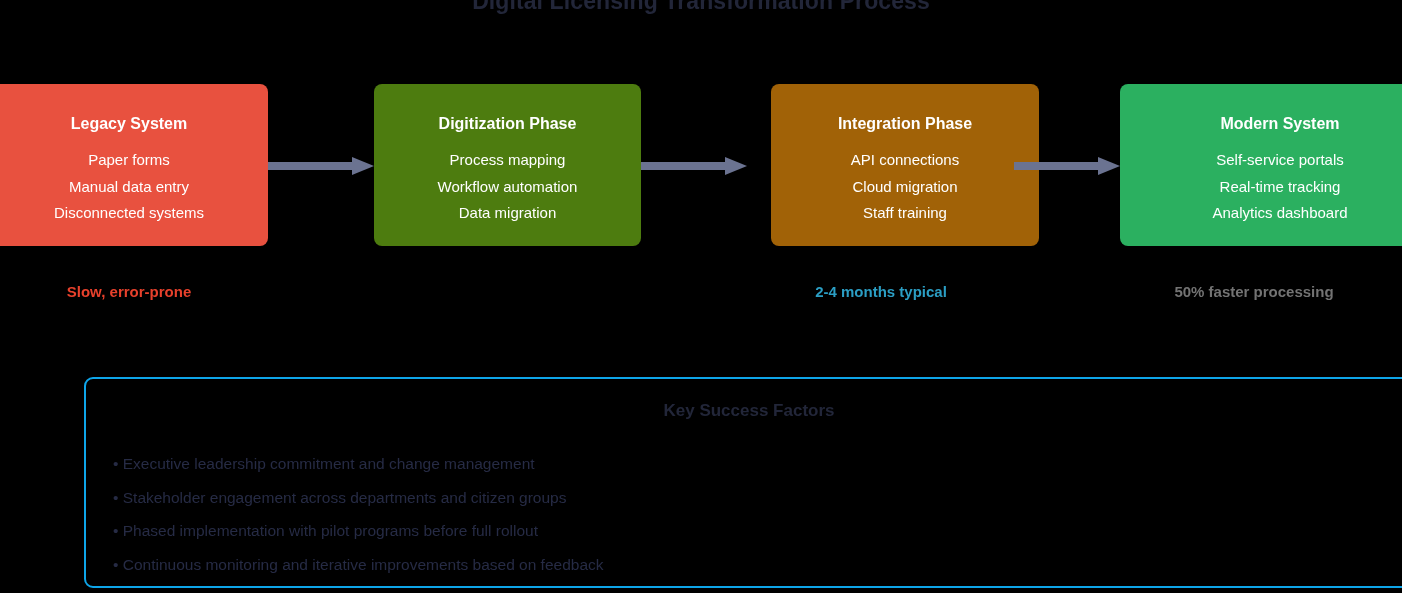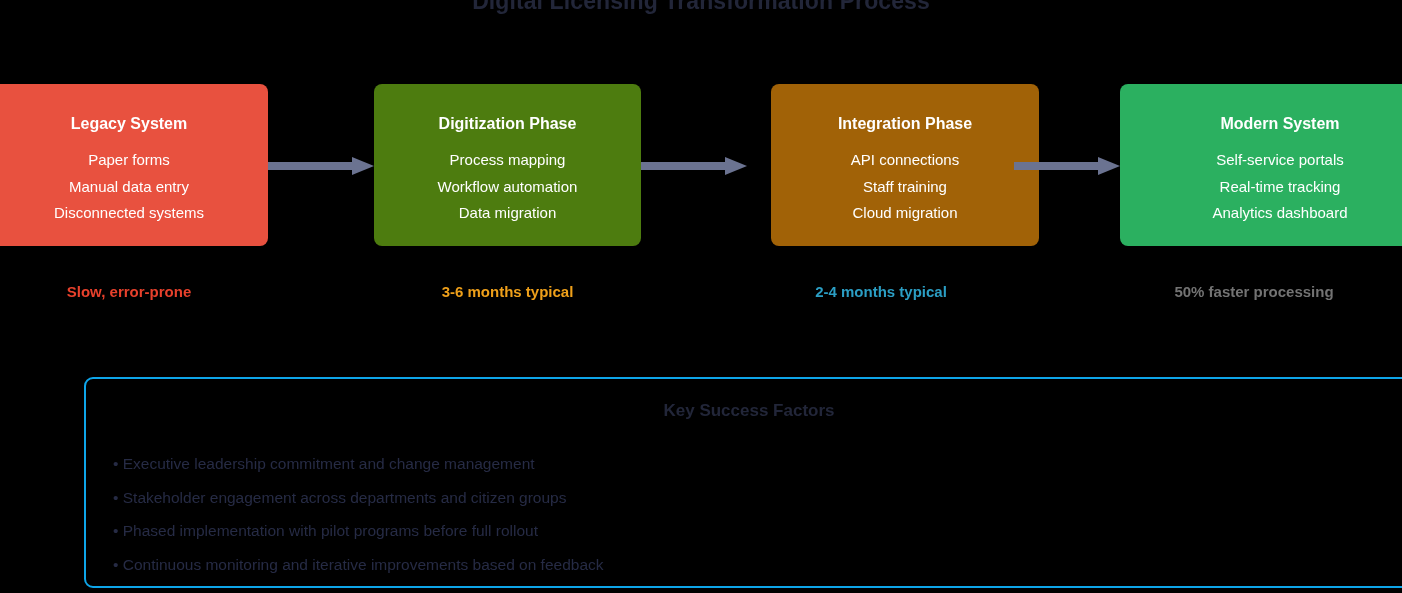--- a/index.html
+++ b/index.html
@@ -195,8 +195,8 @@
     <div class="stage-title">Integration Phase</div>
     <div class="stage-items">
       <div class="stage-item">API connections</div>
+      <div class="stage-item">Cloud migration</div>
       <div class="stage-item">Staff training</div>
-      <div class="stage-item">Cloud migration</div>
     </div>
   </div>
   <div class="stage-caption cap-2">2-4 months typical</div>

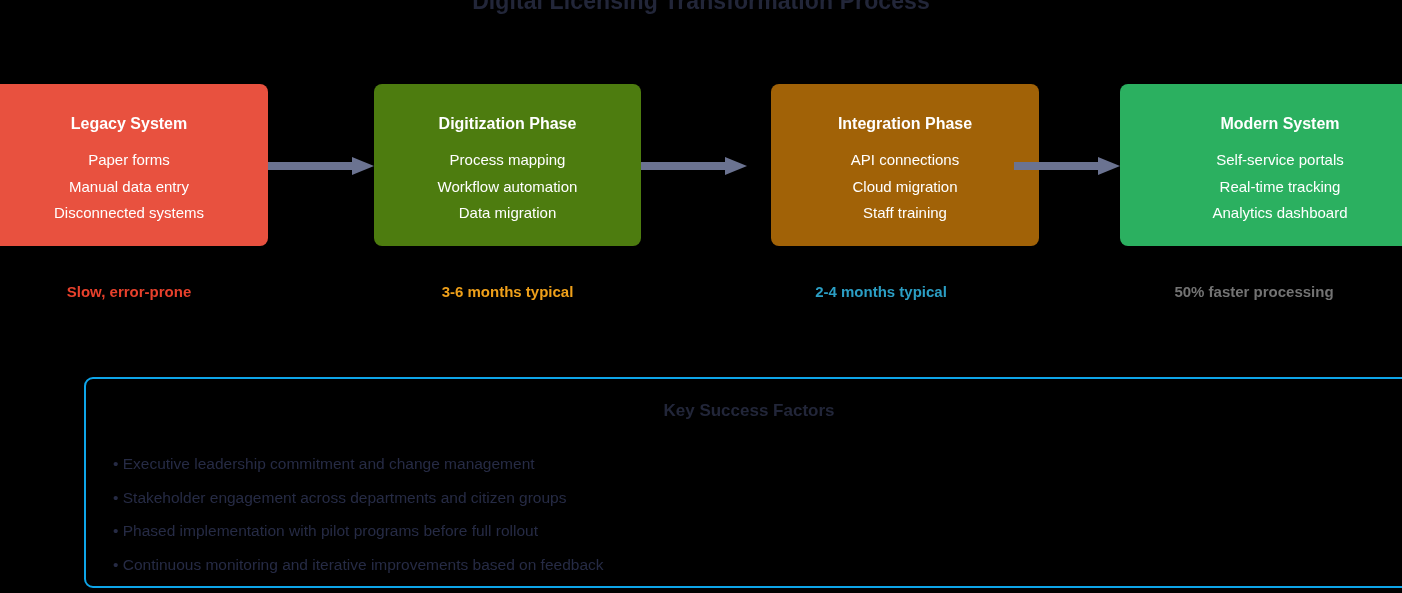--- a/index.html
+++ b/index.html
@@ -184,7 +184,6 @@
       <div class="stage-item">Data migration</div>
     </div>
   </div>
-  <div class="stage-caption cap-1">3-6 months typical</div>
 
   <div class="arrow arrow-1">
     <div class="arrow-line"></div>

